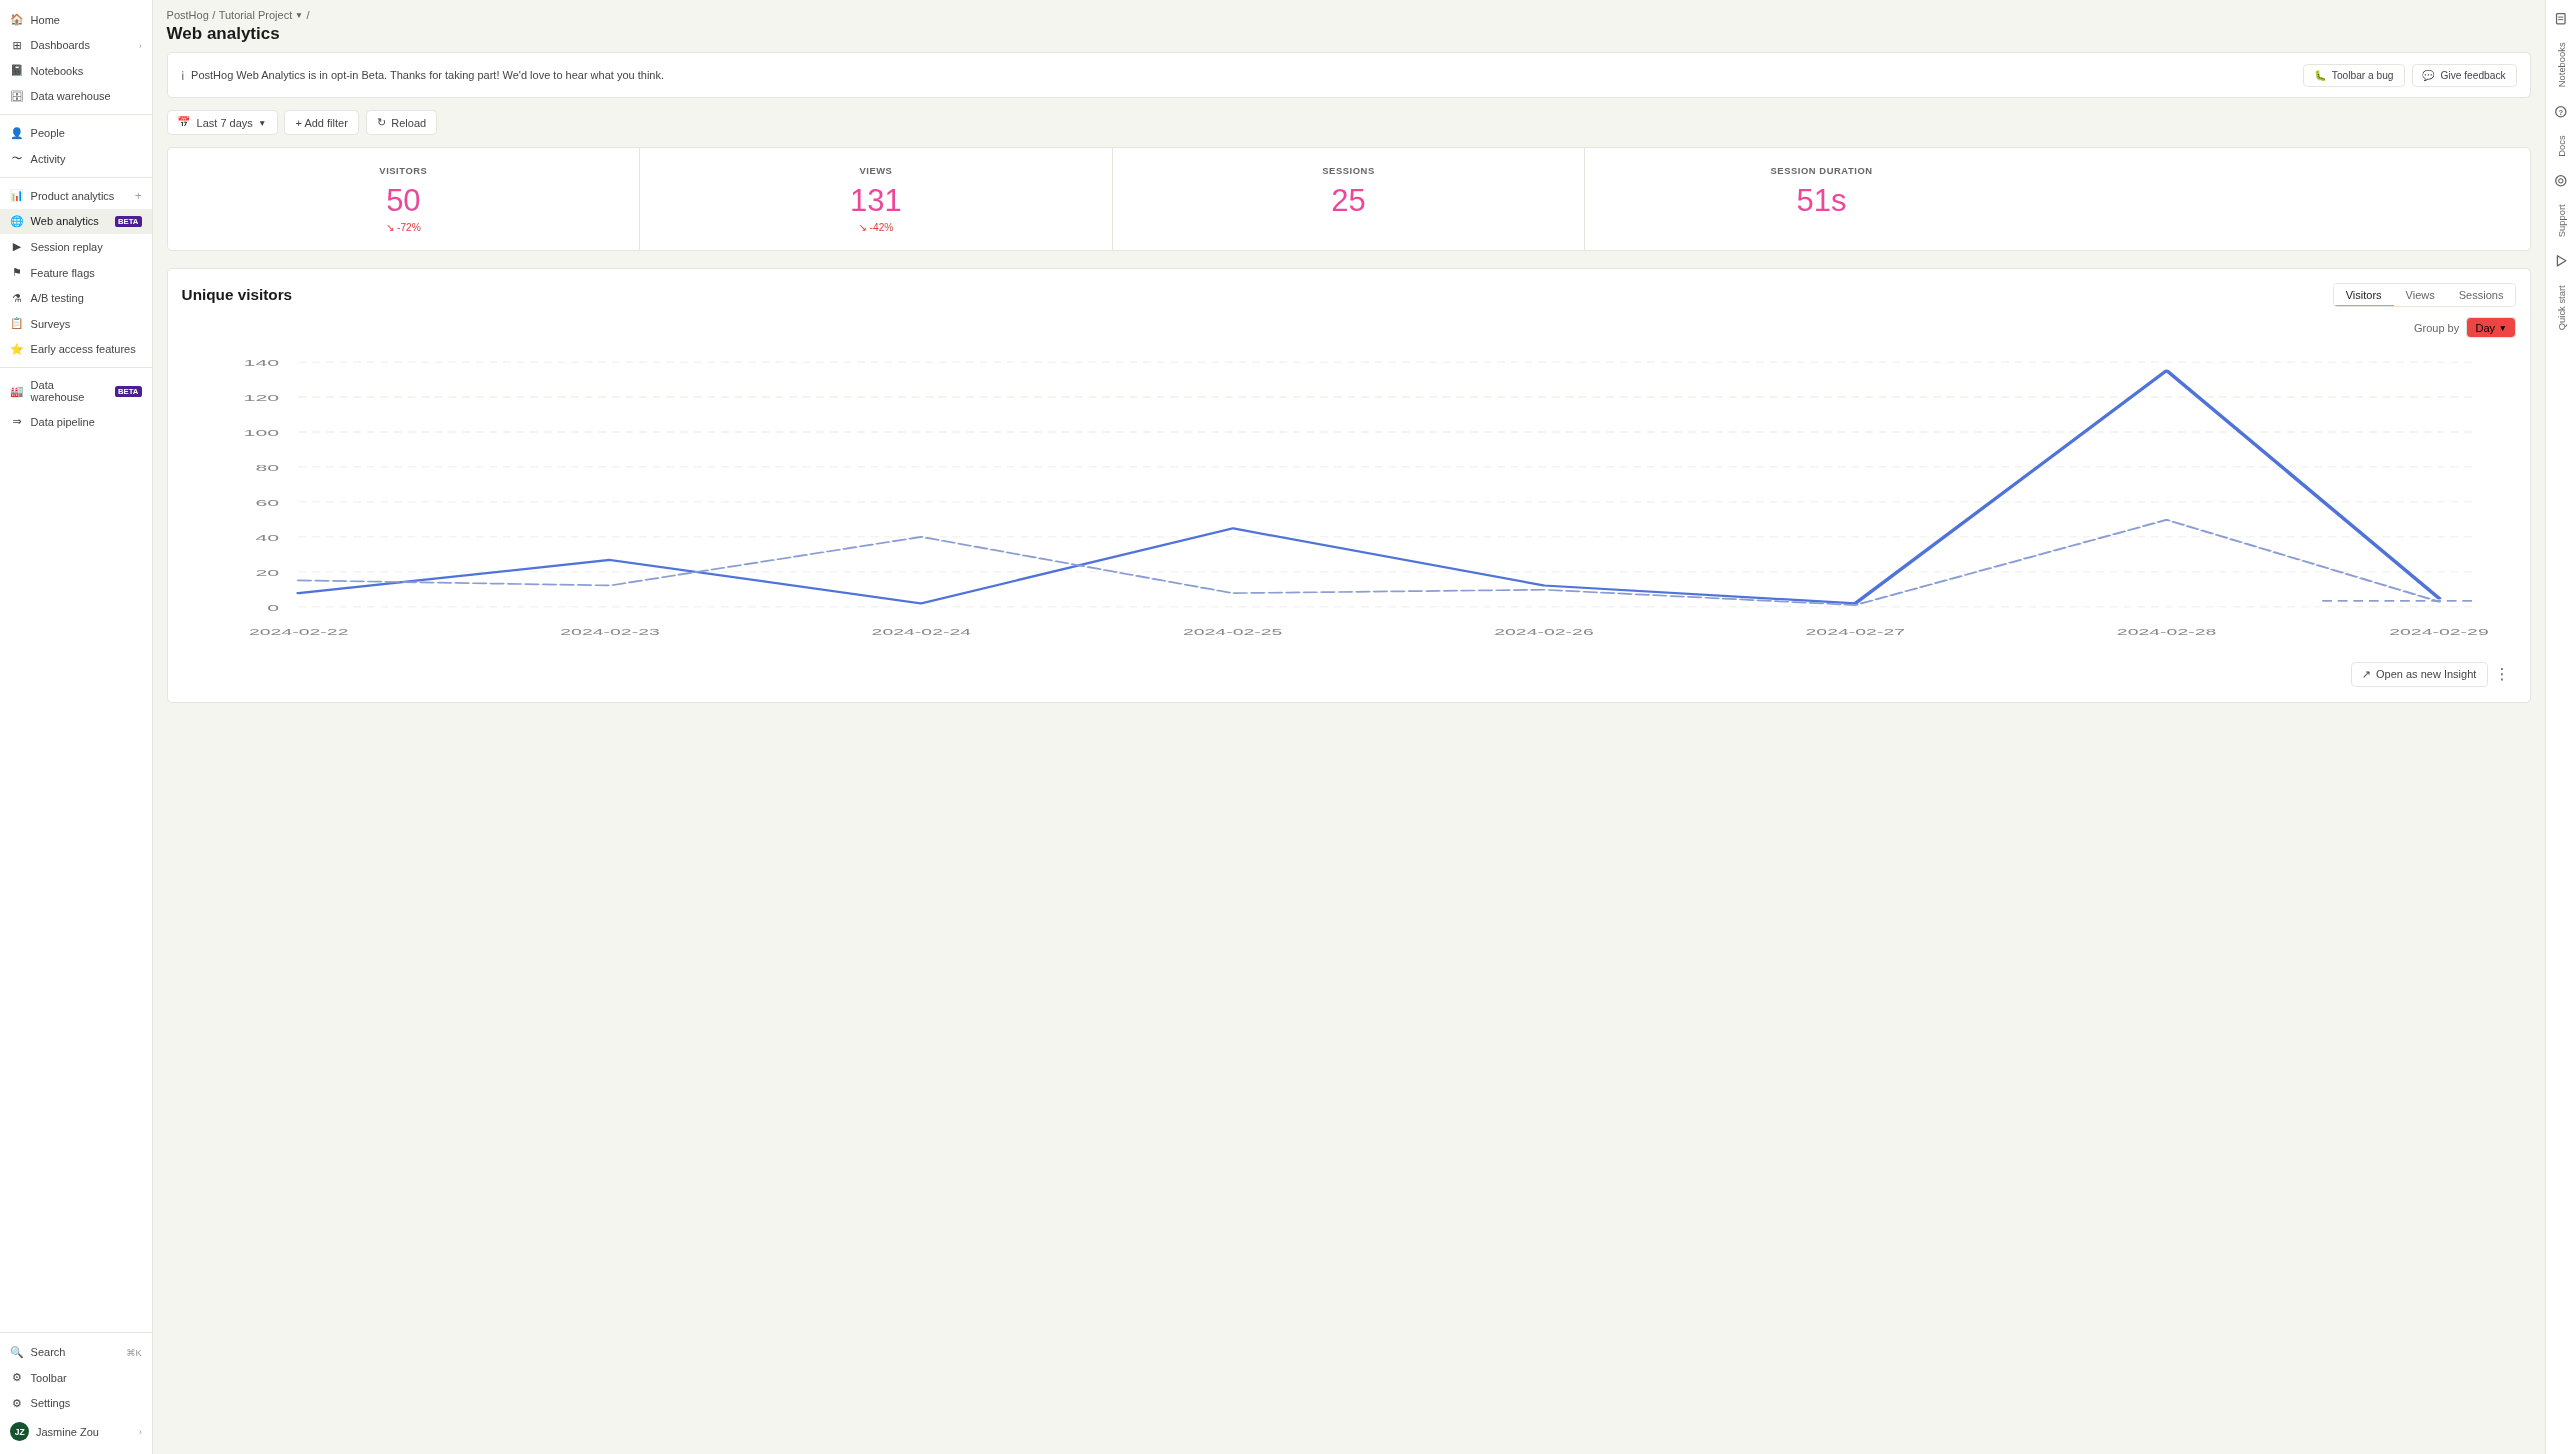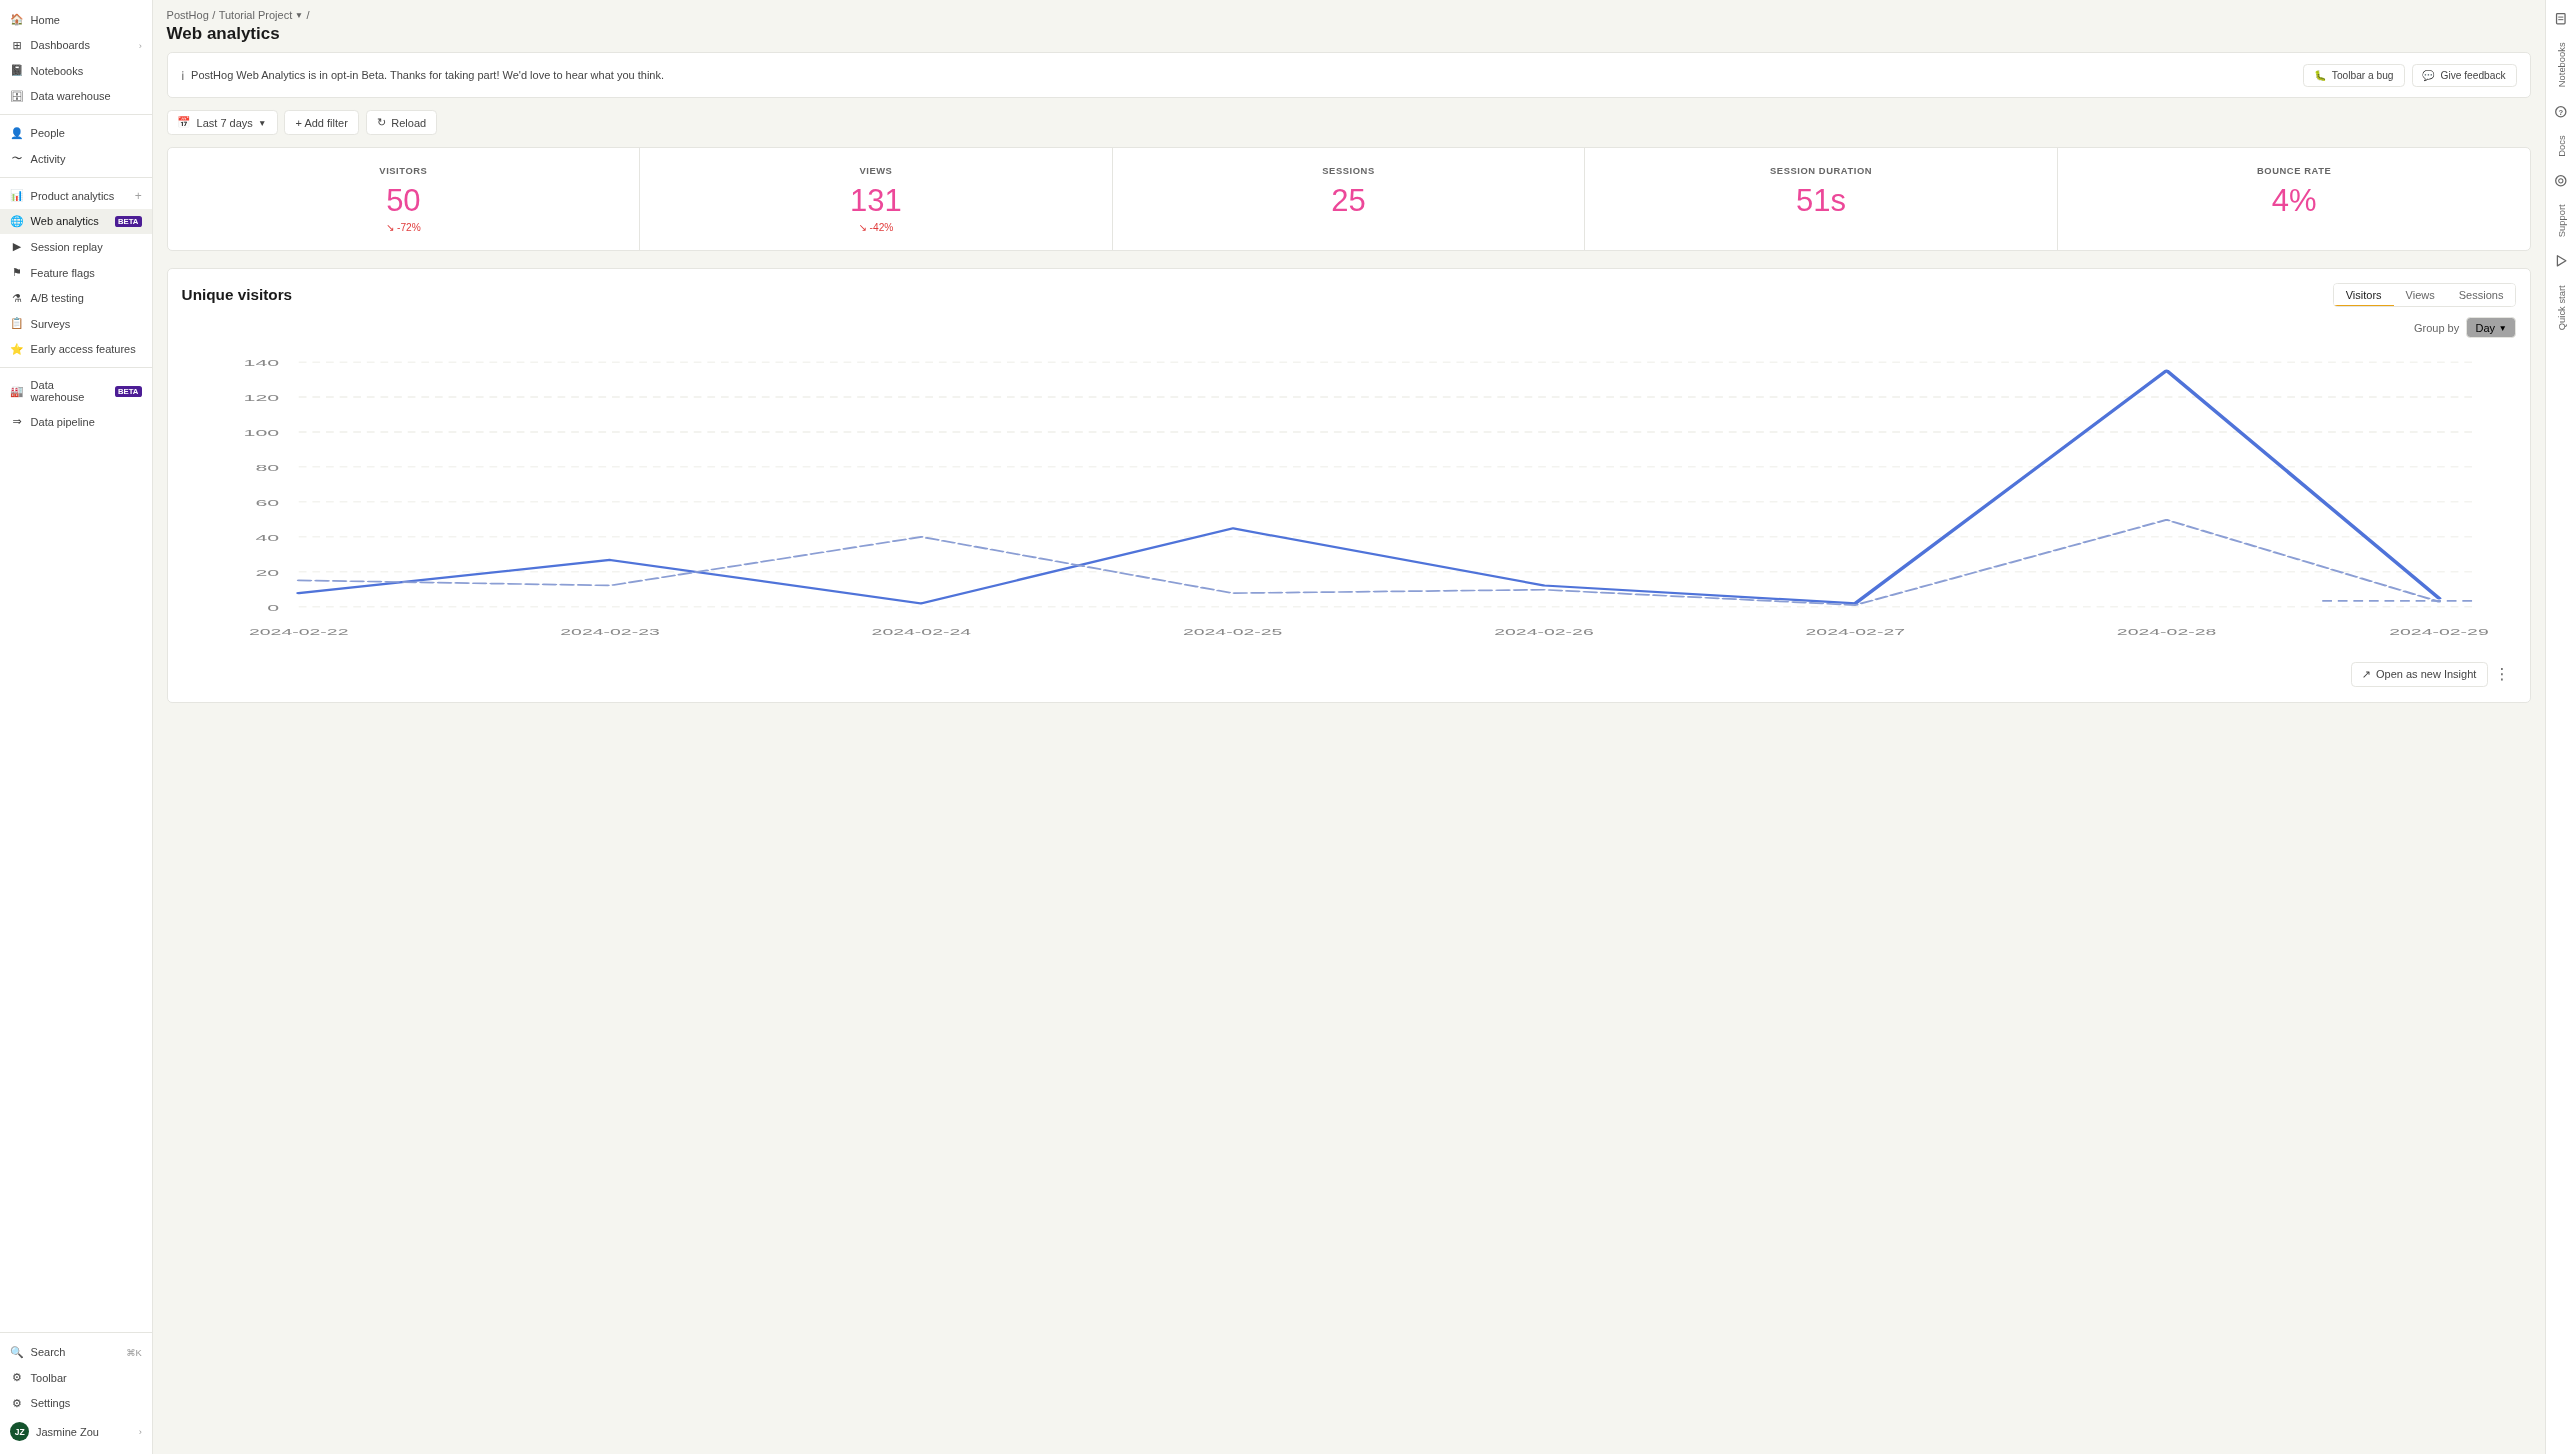--- a/index.html
+++ b/index.html
@@ -237,10 +237,6 @@
         <div class="stat-label">SESSION DURATION</div>
         <div class="stat-value">51s</div>
       </div>
-      <div class="stat-card">
-        <div class="stat-label">BOUNCE RATE</div>
-        <div class="stat-value">4%</div>
-      </div>
     </div>
 
     <div class="chart-section">

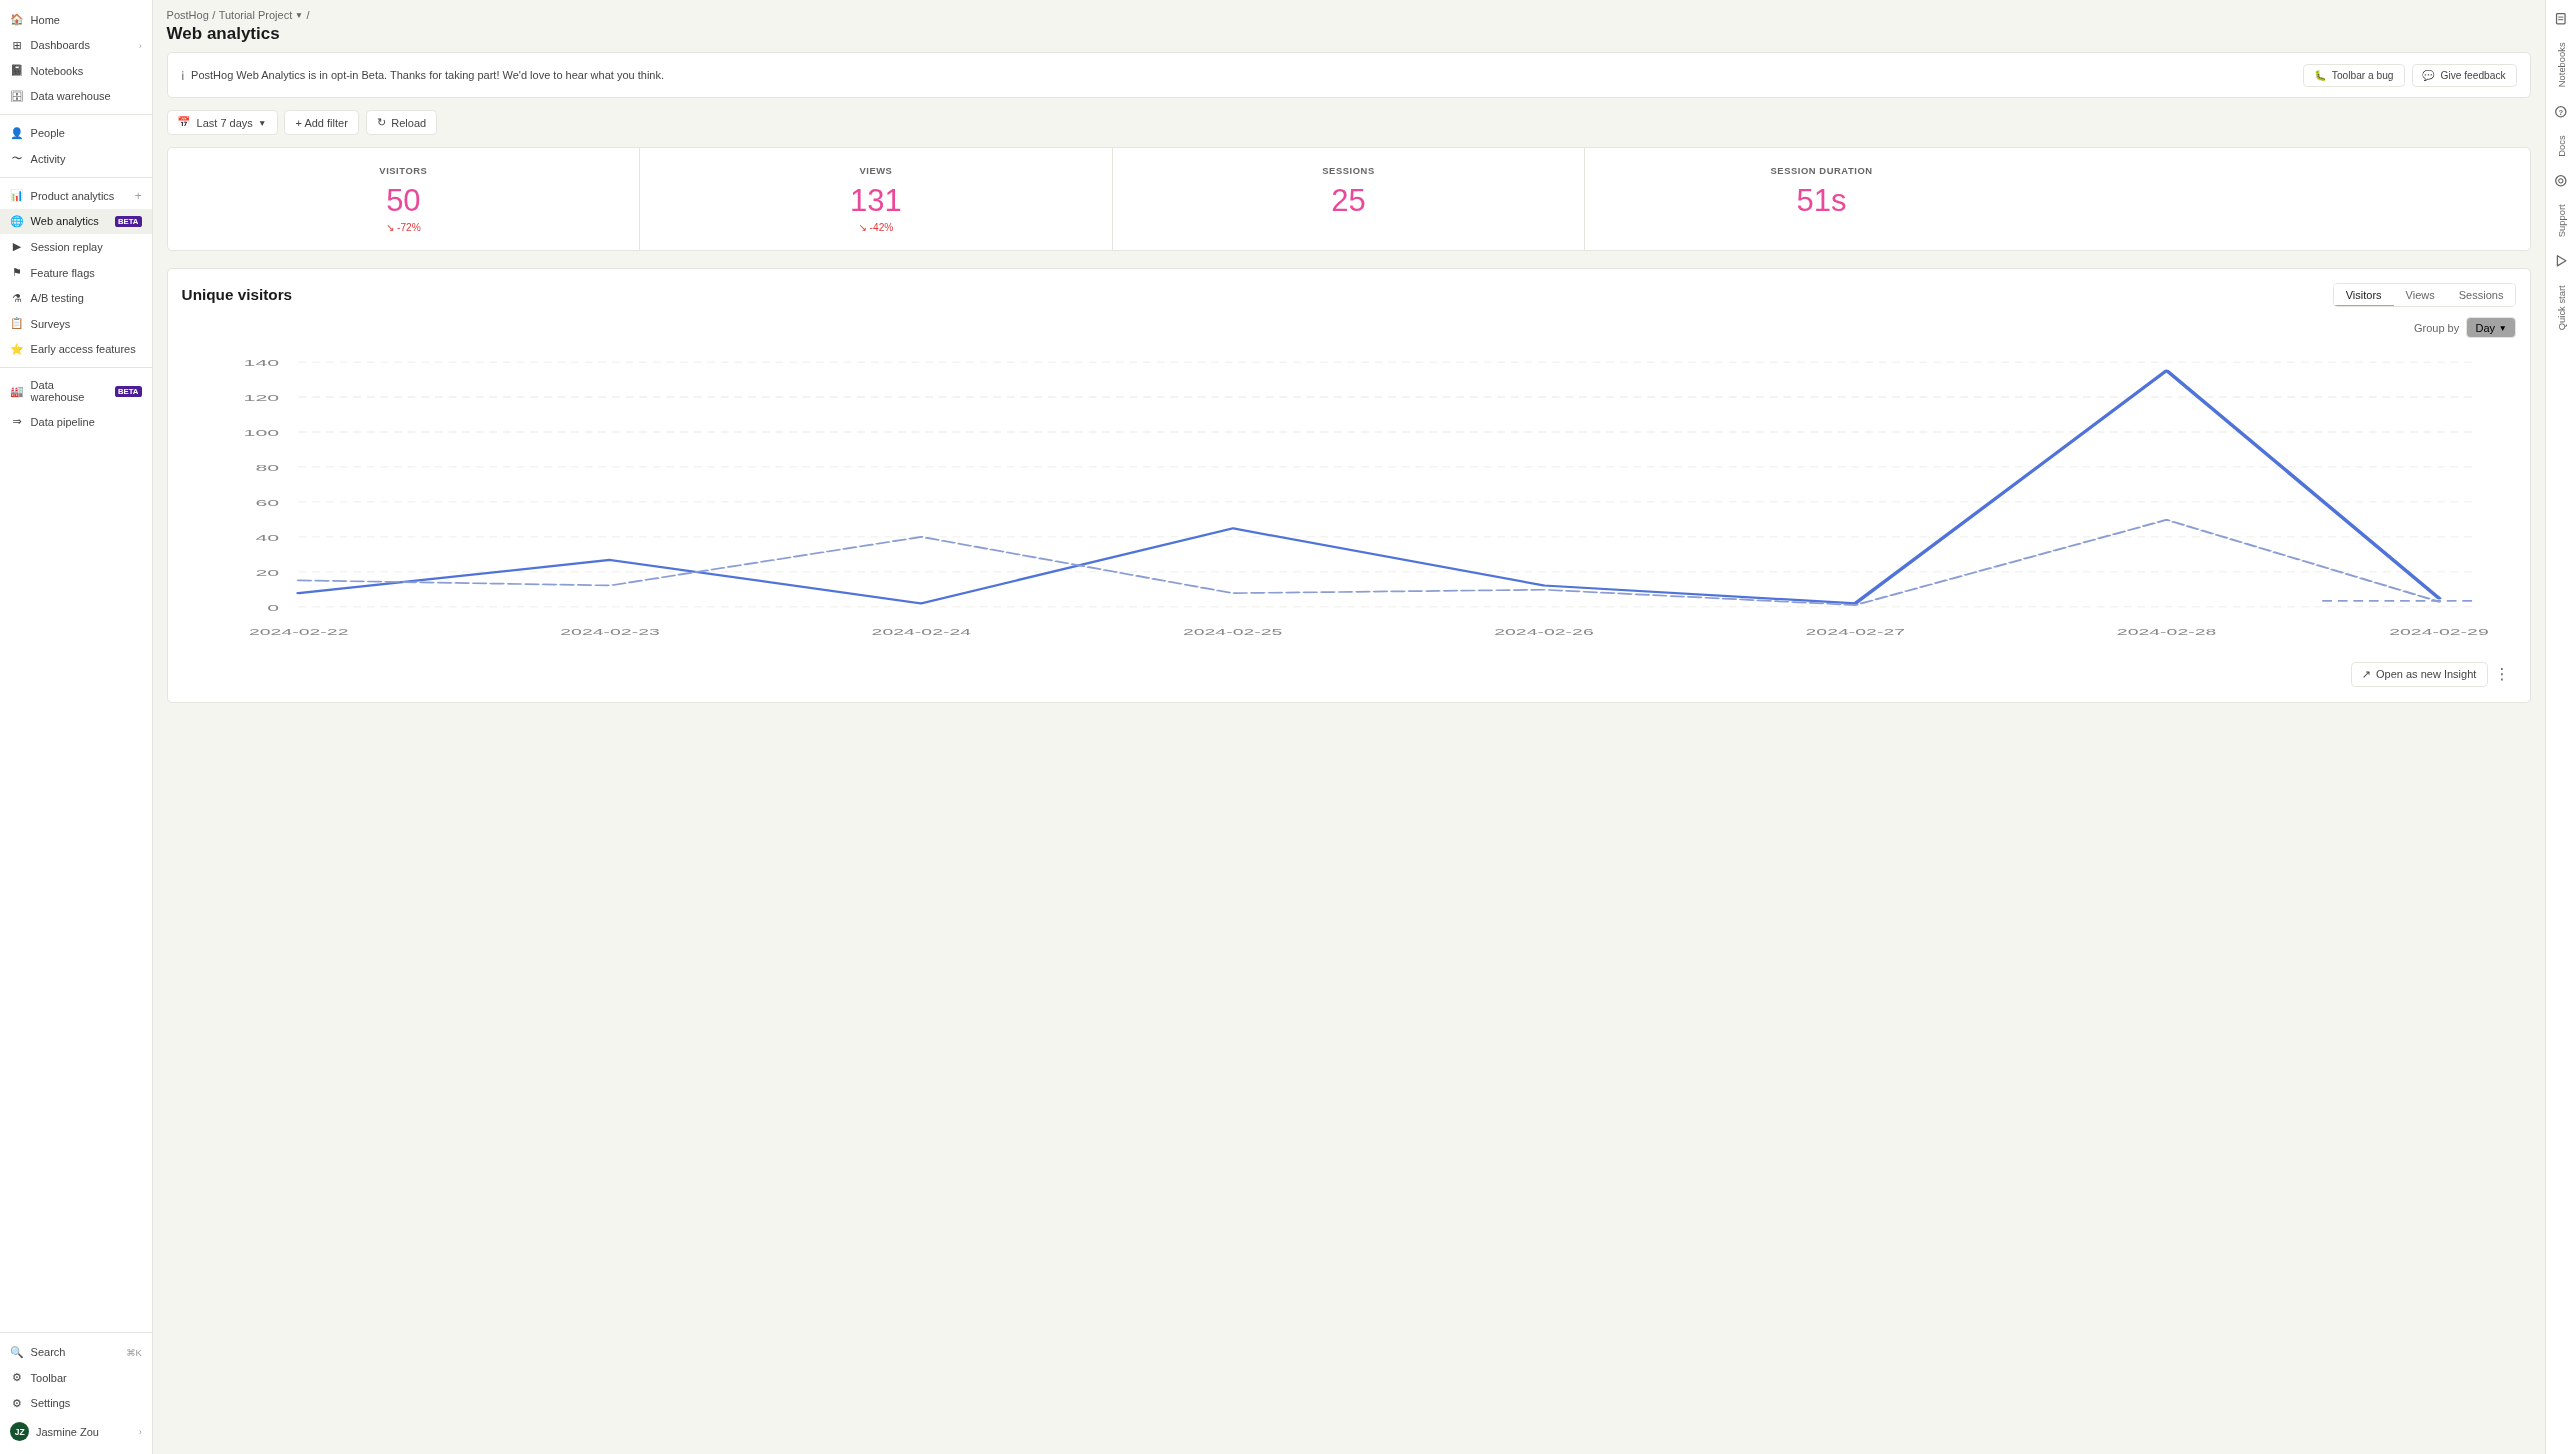--- a/index.html
+++ b/index.html
@@ -61,7 +61,7 @@
     .chart-tab.active { background: #fff; color: #1a1a1a; font-weight: 500; border-bottom: 1.7px solid #e8a317; }
 
     .chart-controls { display: flex; align-items: center; justify-content: flex-end; gap: 6.8px; margin-bottom: 6.8px; font-size: 11px; color: #666; }
-    .group-by-select { display: flex; align-items: center; gap: 3.4px; border: 0.9px solid #e5e5e0; border-radius: 4.3px; padding: 3.4px 8.5px; background: #a3a3a3; cursor: pointer; font-size: 11px; }
+    .group-by-select { display: flex; align-items: center; gap: 3.4px; border: 0.9px solid #e5e5e0; border-radius: 4.3px; padding: 3.4px 8.5px; background: #ef4444; cursor: pointer; font-size: 11px; }
 
     .chart-container { position: relative; height: 307px; }
     .chart-footer { display: flex; align-items: center; justify-content: flex-end; padding-top: 8.5px; }

